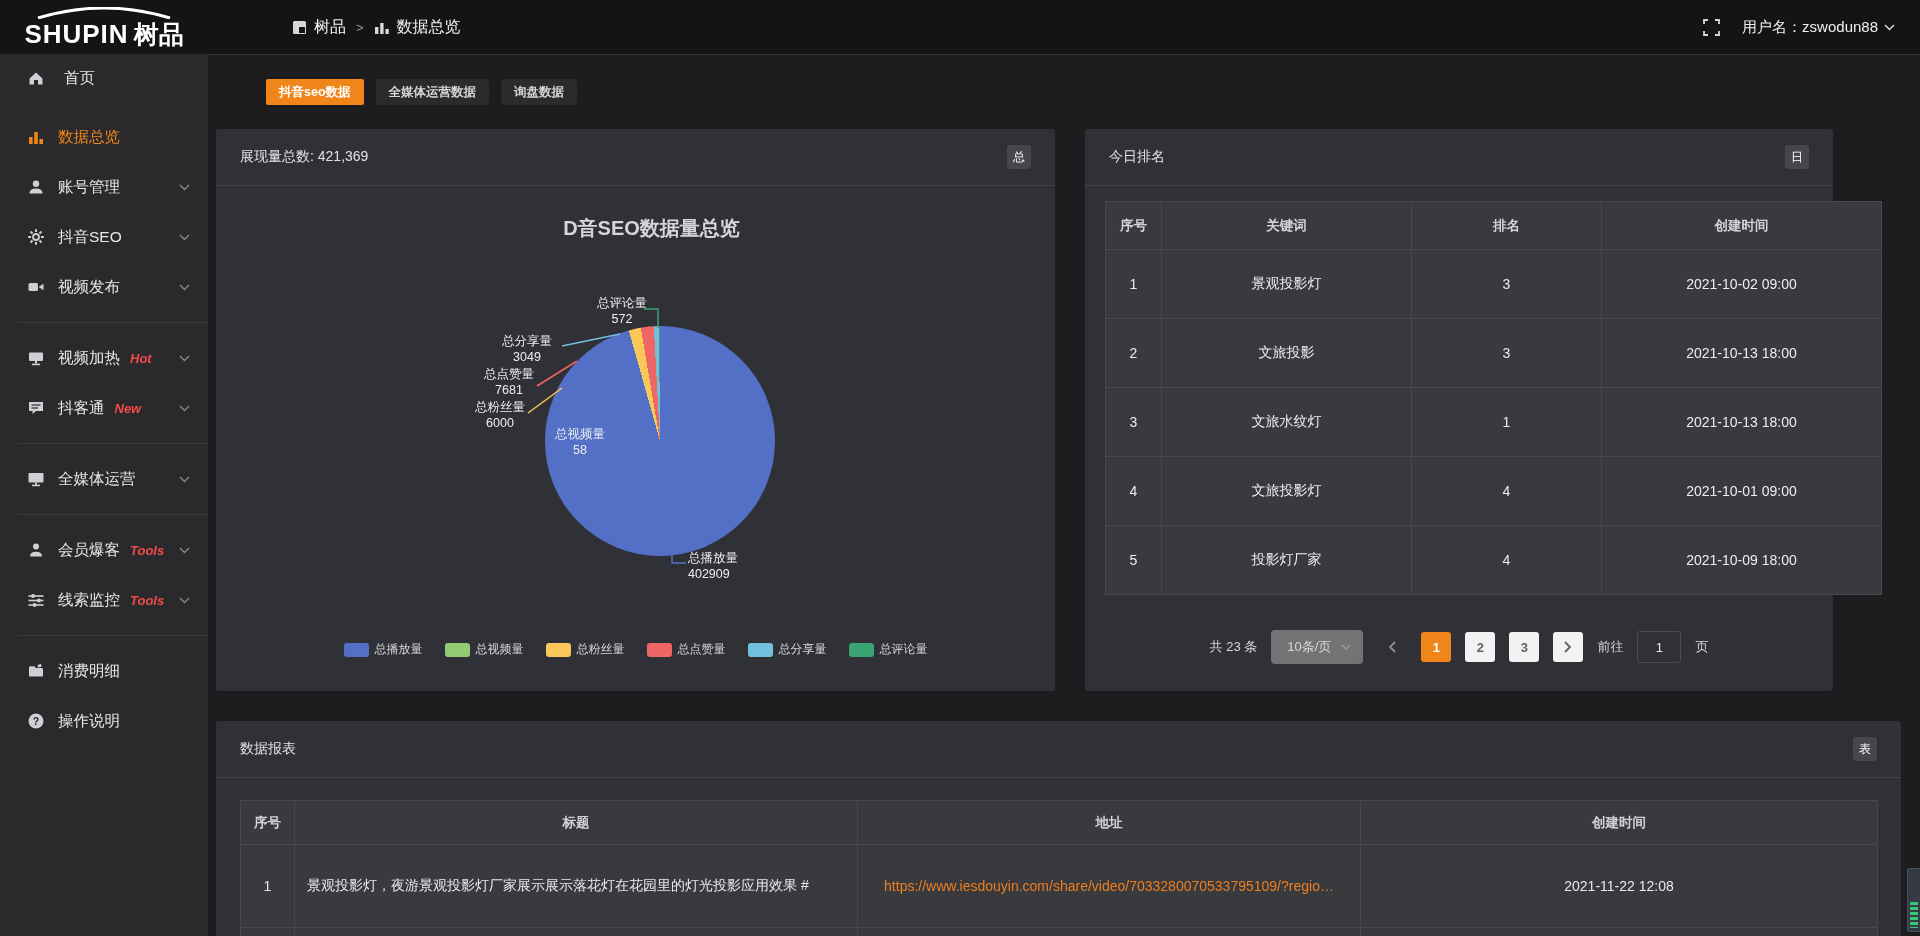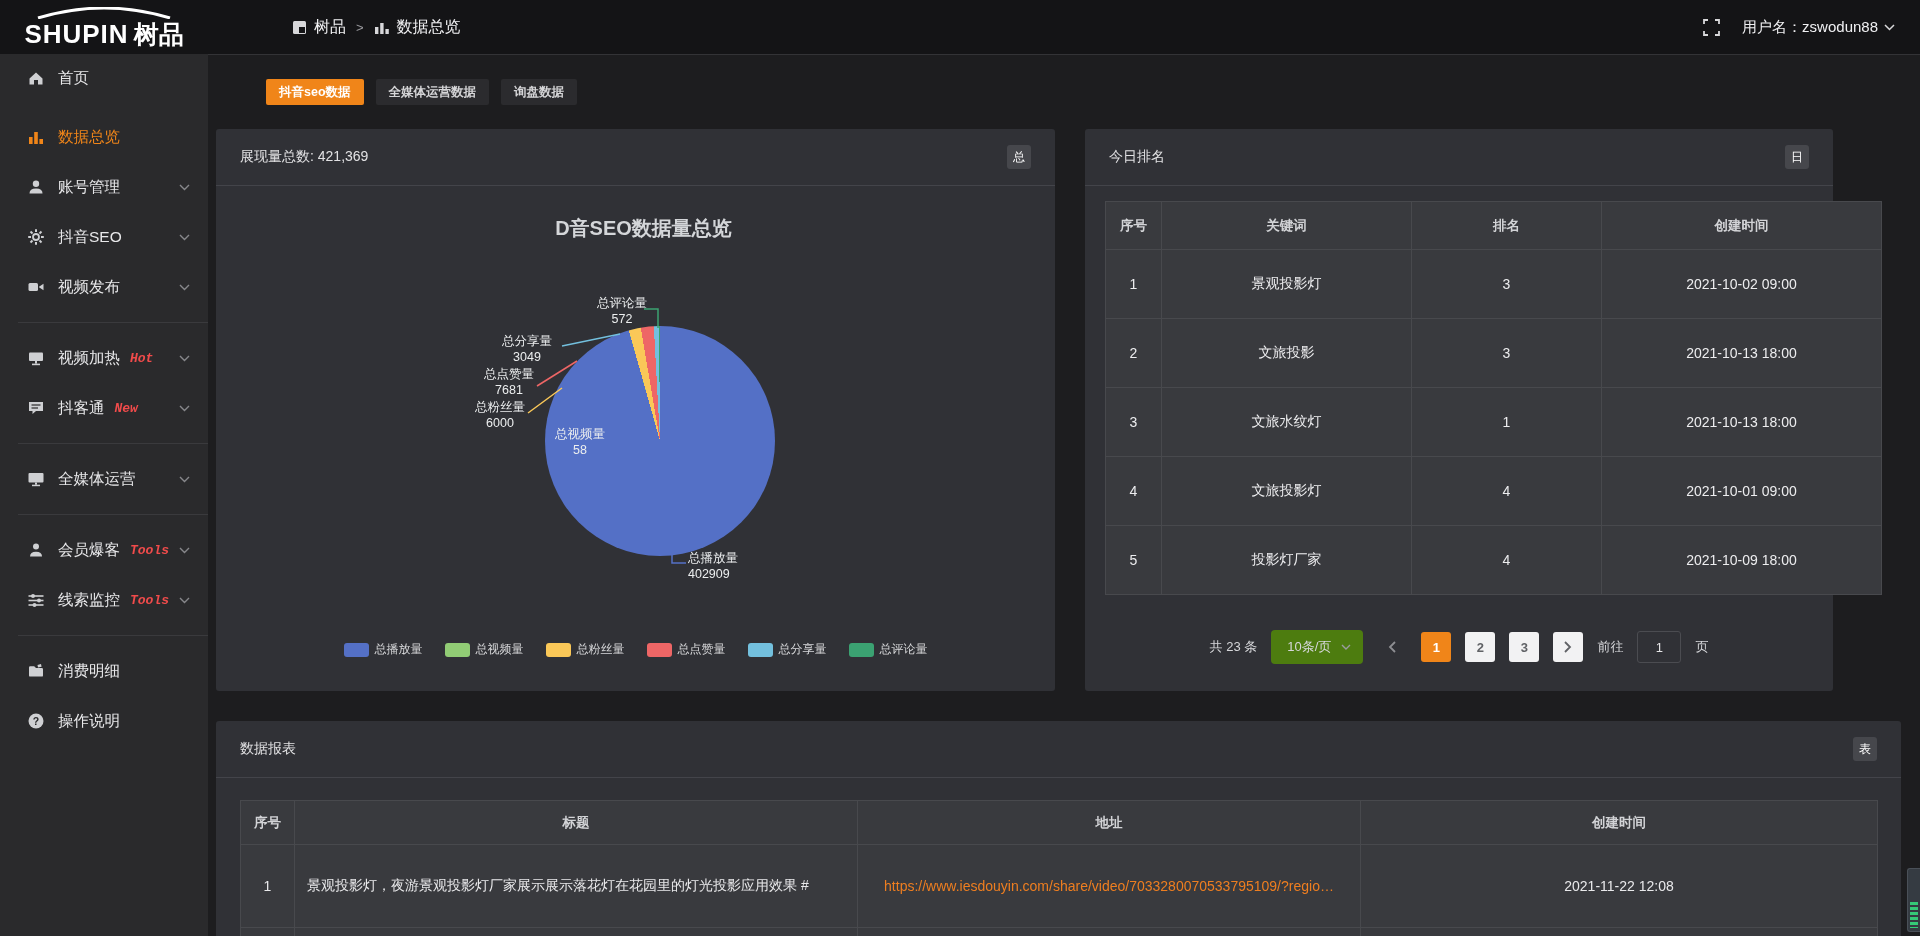--- a/index.html
+++ b/index.html
@@ -23,7 +23,7 @@
   
   .sidebar { position:absolute; top:54px; left:0; width:208px; height:882px; background:#2a2a2c; padding-top:2px; }
   .side-item { height:50px; display:flex; align-items:center; padding:0 18px 0 27px; font-size:15.5px; color:#e8e8ea; cursor:pointer; }
-  .side-item:first-child { height:44px; margin-bottom:12px; }
+  .side-item:first-child { height:44px; margin-bottom:12px;gap:6px; }
   .side-item .s-ico { width:18px; height:18px; margin-right:13px; flex:0 0 auto; }
   .side-item.active { color:var(--accent); }
   .side-tag { font-style:italic; font-weight:700; font-size:13px; margin-left:10px;font-family:Liberation Mono, monospace; }

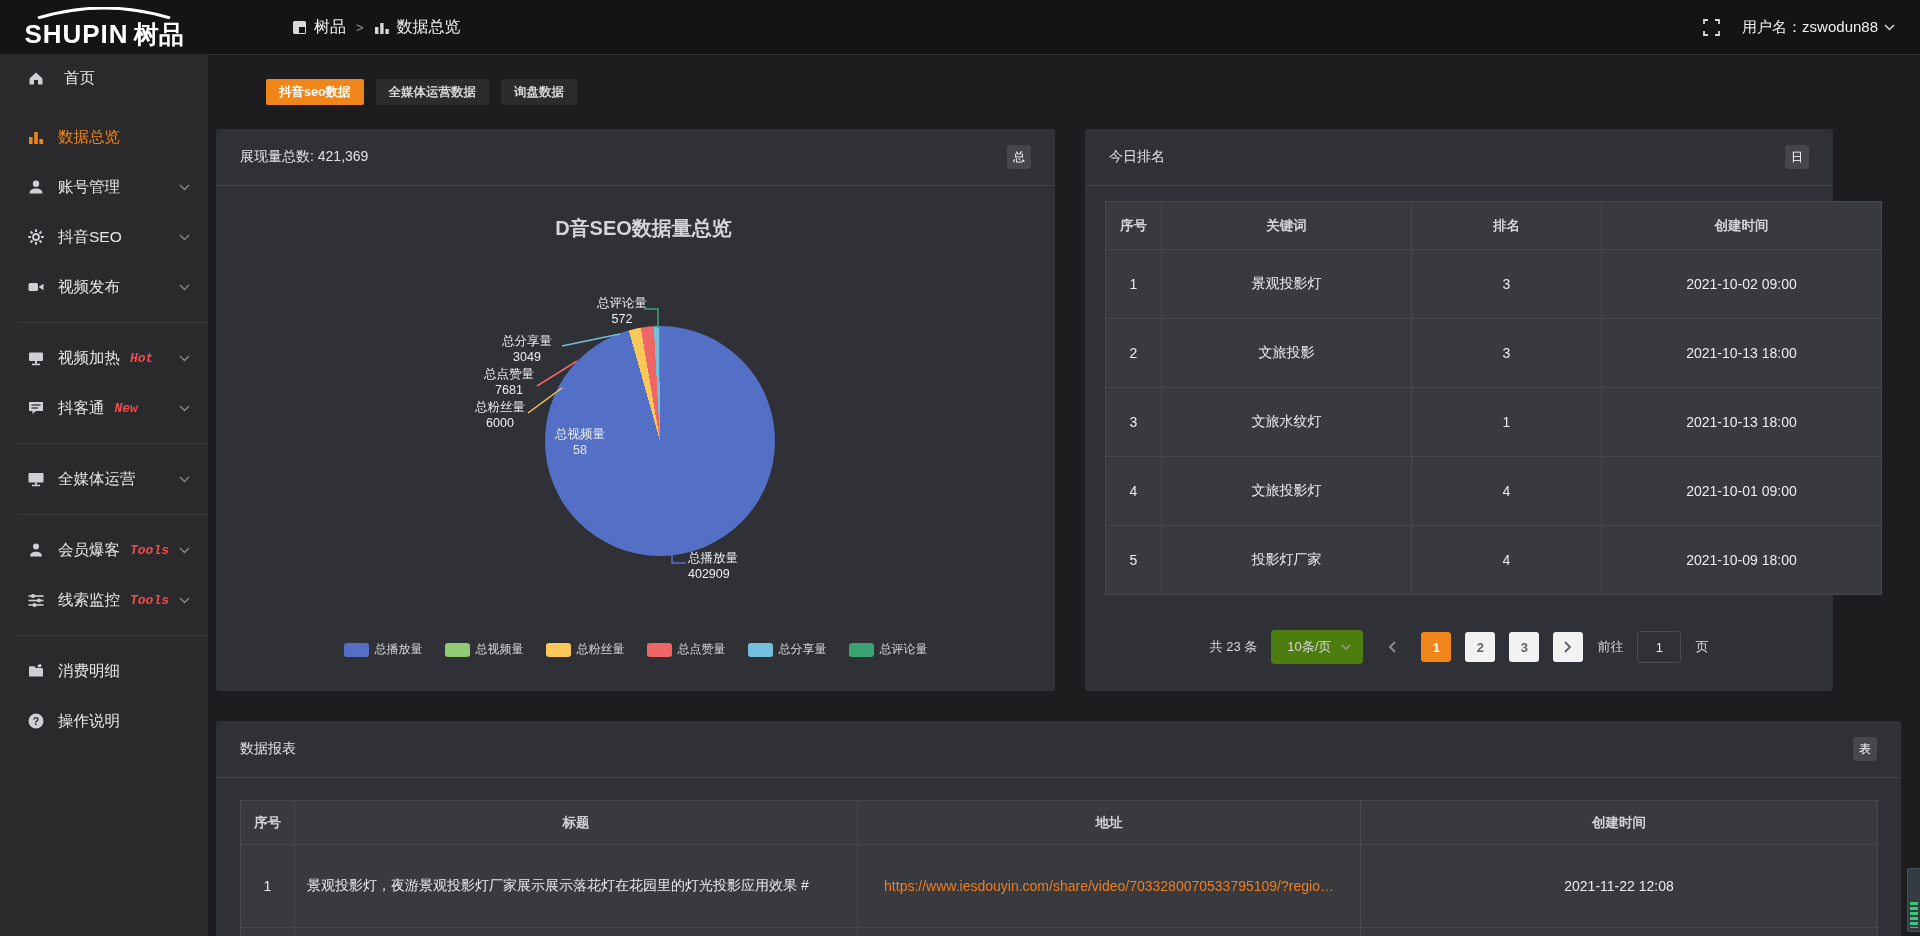--- a/index.html
+++ b/index.html
@@ -44,7 +44,7 @@
 
   
   .panel-chart { width:839px; height:562px; }
-  .chart-title { position:absolute; top:86px; left:8px; width:100%; text-align:center; font-size:20px; font-weight:700; color:#d4d6d9; }
+  .chart-title { position:absolute; top:86px; left:16px; width:100%; text-align:center; font-size:20px; font-weight:700; color:#d4d6d9; }
   .pie { position:absolute; left:329px; top:197px; width:230px; height:230px; border-radius:50%; }
   .chart-lines { position:absolute; inset:0; pointer-events:none; }
   .pie-label { position:absolute; width:100px; text-align:center; font-size:12.5px; line-height:1.3; color:#eceeef; }

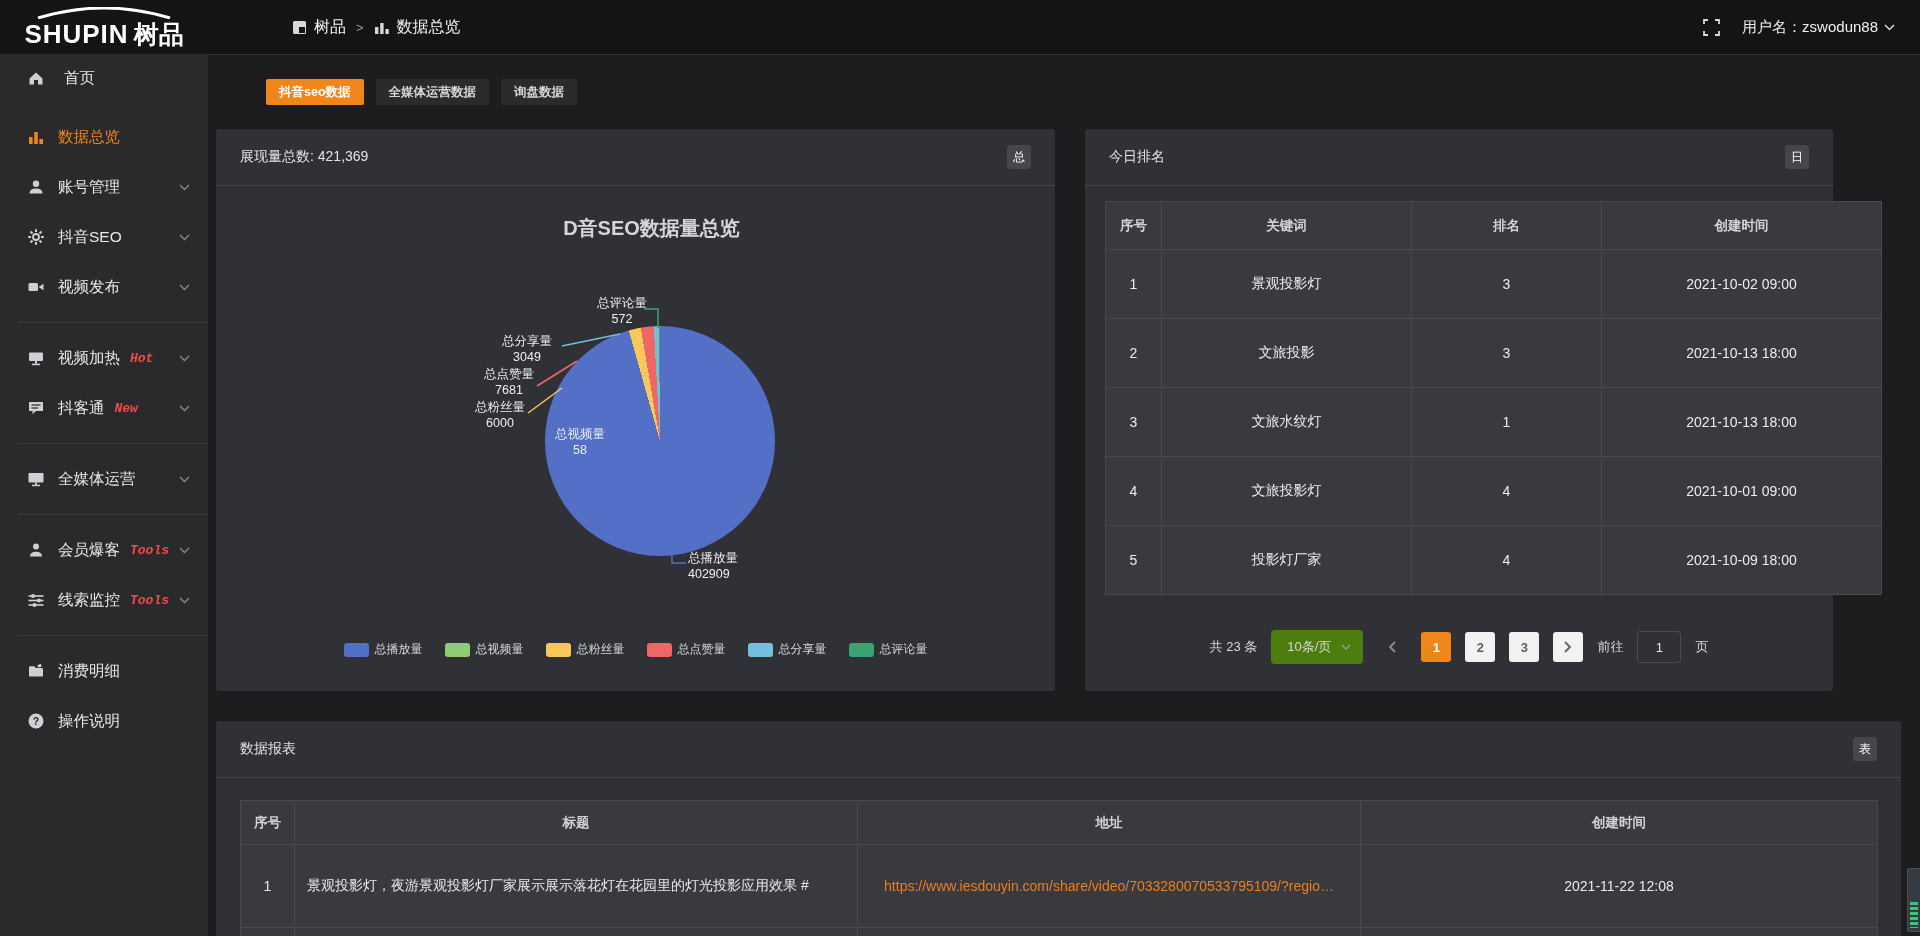--- a/index.html
+++ b/index.html
@@ -26,7 +26,7 @@
   .side-item:first-child { height:44px; margin-bottom:12px;gap:6px; }
   .side-item .s-ico { width:18px; height:18px; margin-right:13px; flex:0 0 auto; }
   .side-item.active { color:var(--accent); }
-  .side-tag { font-style:italic; font-weight:700; font-size:13px; margin-left:10px;font-family:Liberation Mono, monospace; }
+  .side-tag { font-style:italic; font-weight:700; font-size:13px; margin-left:10px; }
   .tag-red { color:#f04b4b; } .tag-vip { color:#e8a23c; }
   .side-chev { margin-left:auto; opacity:.75; }
   .side-divider { height:1px; background:#3a3a3d; margin:10px 0 10px 18px; }

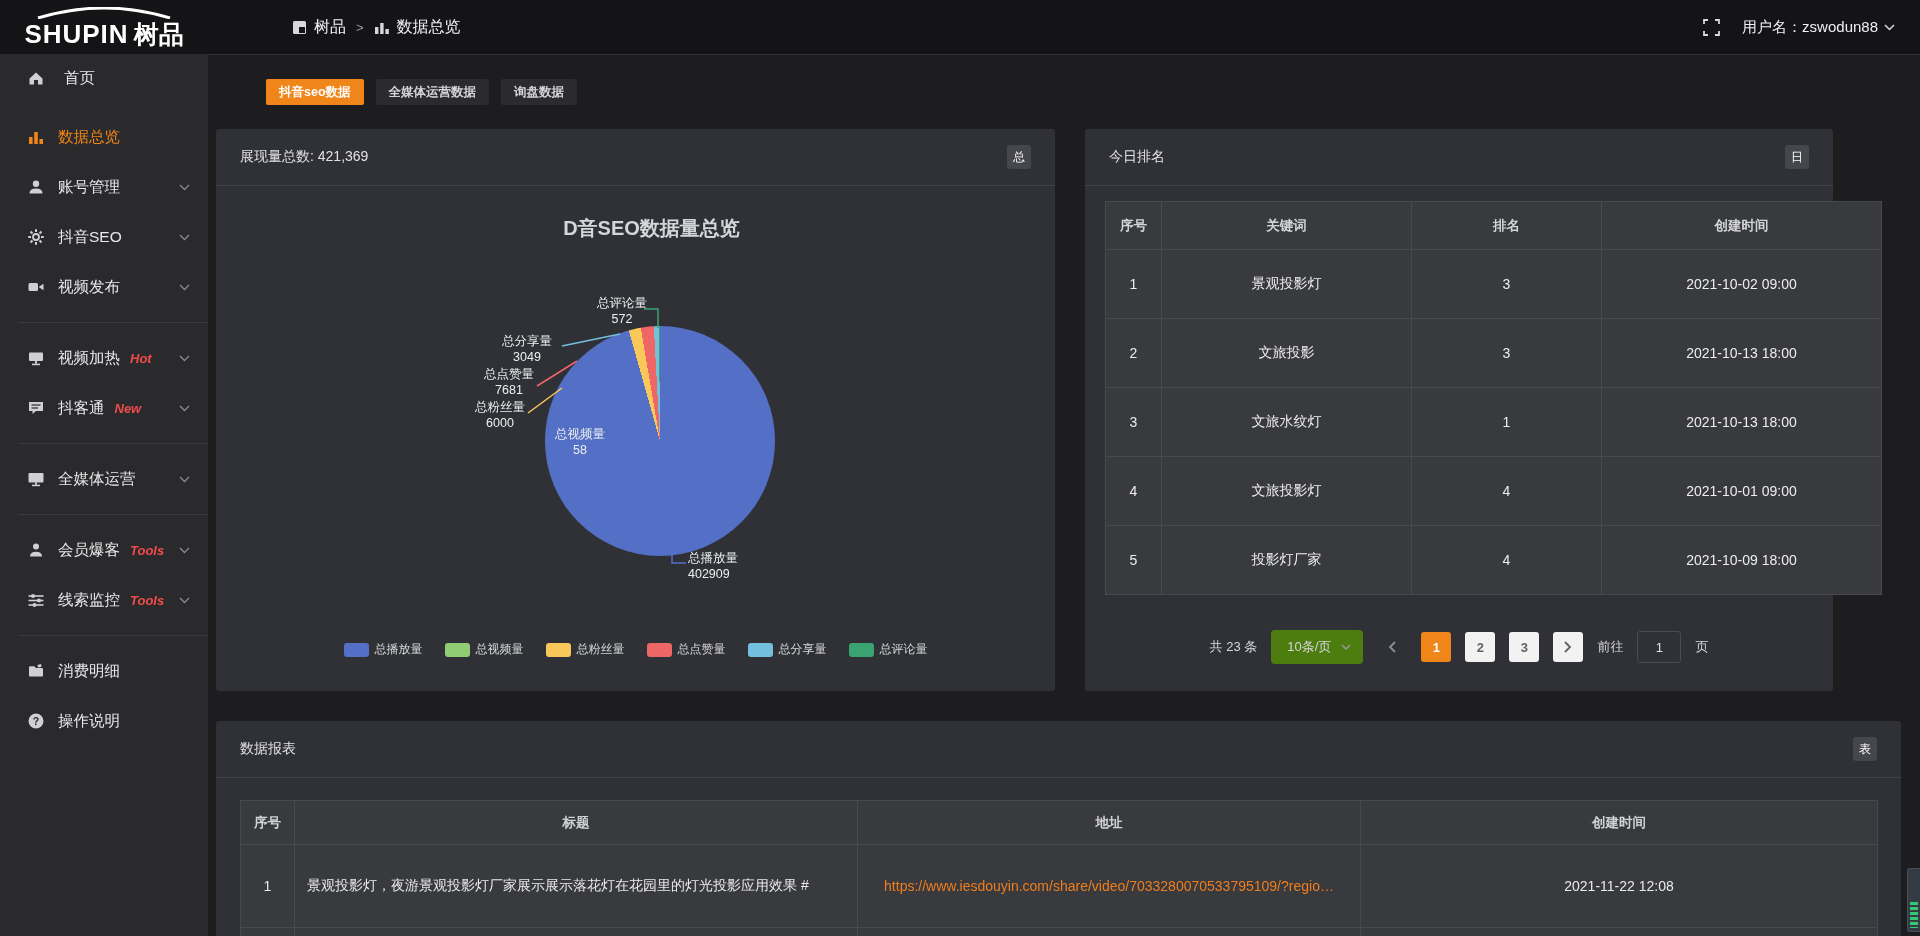--- a/index.html
+++ b/index.html
@@ -67,7 +67,7 @@
   .rank-table th { height:48px; font-size:13.5px; font-weight:700; color:#d2d3d6; }
   .rank-table td { height:69px; font-size:14px; color:#ededef; }
   .pager { margin-top:35px; display:flex; align-items:center; justify-content:center; gap:14px; font-size:13px; color:#d6d7da; }
-  .pager-select { height:34px; background:#4d7c0f; border-radius:4px; display:flex; align-items:center; gap:10px; padding:0 12px 0 16px; cursor:pointer; }
+  .pager-select { height:34px; background:#737373; border-radius:4px; display:flex; align-items:center; gap:10px; padding:0 12px 0 16px; cursor:pointer; }
   .pg-btn { width:30px; height:30px; border-radius:3px; display:grid; place-items:center; font-size:13px; font-weight:700; cursor:pointer; }
   .pg-prev { background:transparent; color:#8d8e92; }
   .pg-num { background:#f2f2f3; color:#606266; }

